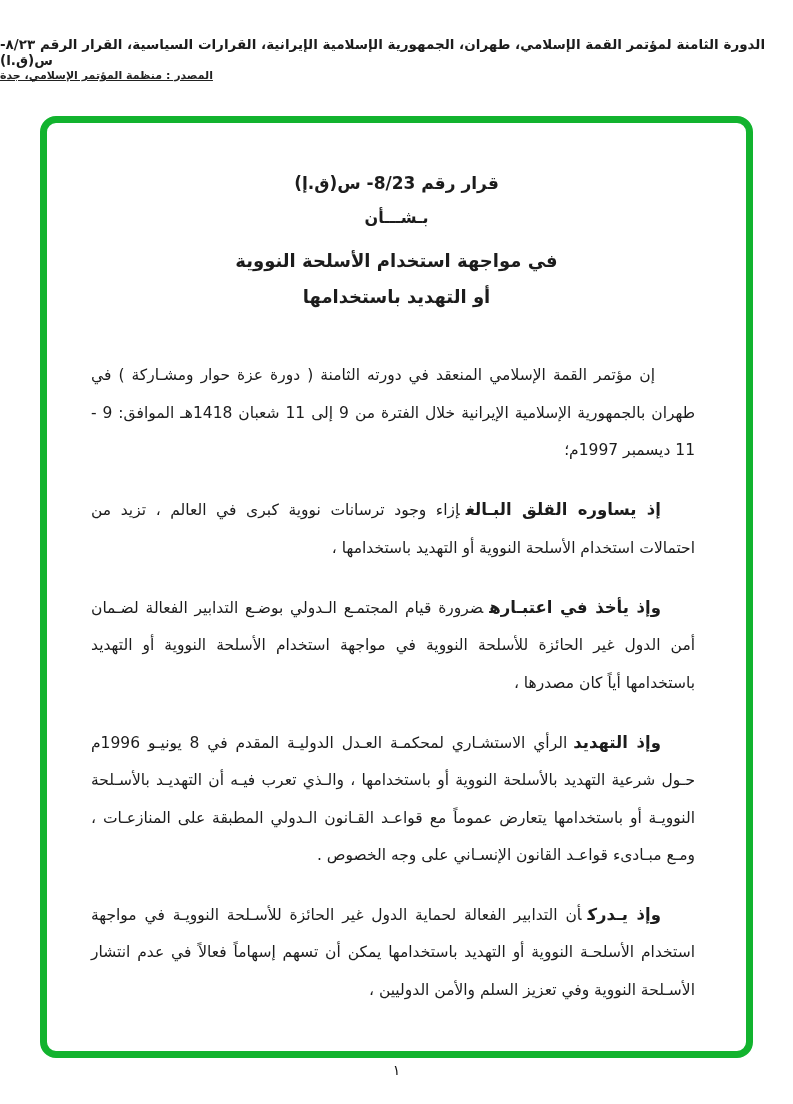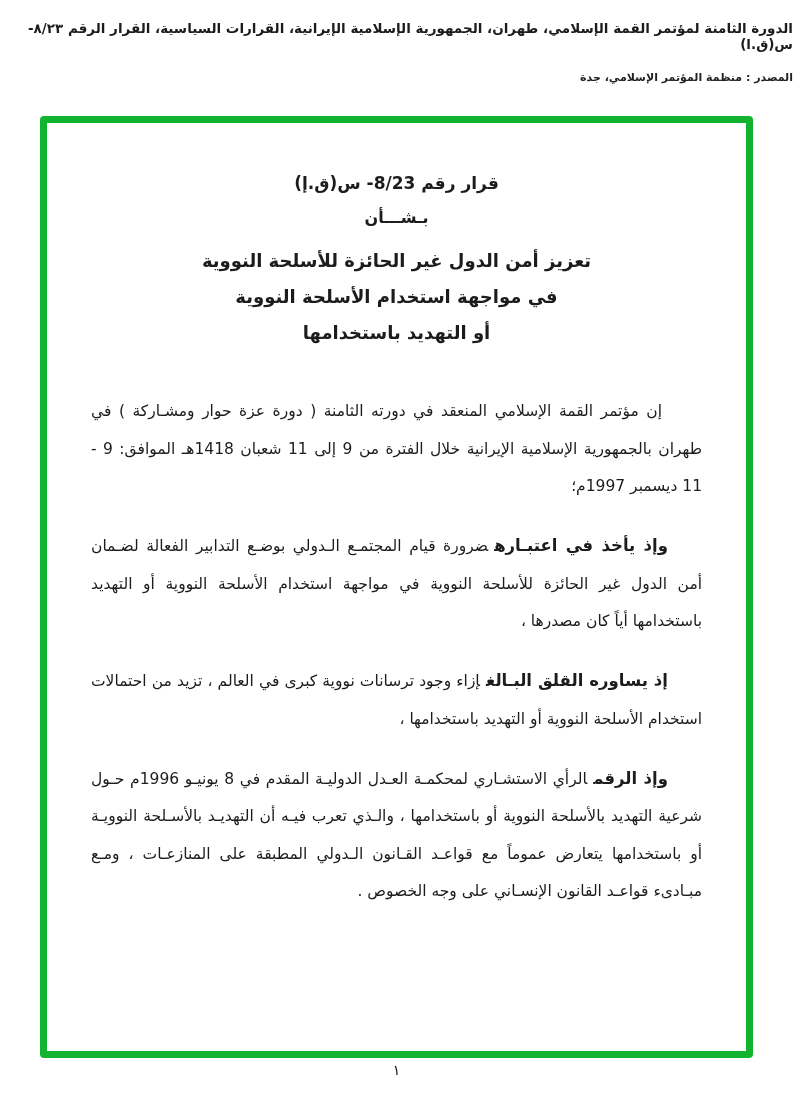--- a/index.html
+++ b/index.html
@@ -9,7 +9,7 @@
     -webkit-font-smoothing:antialiased;overflow:hidden;
   }
   
-  .doc-header{position:absolute;top:20px;left:0;right:0;text-align:right;direction:rtl;}
+  .doc-header{position:absolute;top:36px;left:0;right:0;text-align:left;direction:rtl;}
   .doc-header .h1{font-size:13.5px;font-weight:bold;letter-spacing:.2px;}
   .doc-header .h2{font-size:11px;font-weight:bold;margin-top:19px;color:#222;}
   

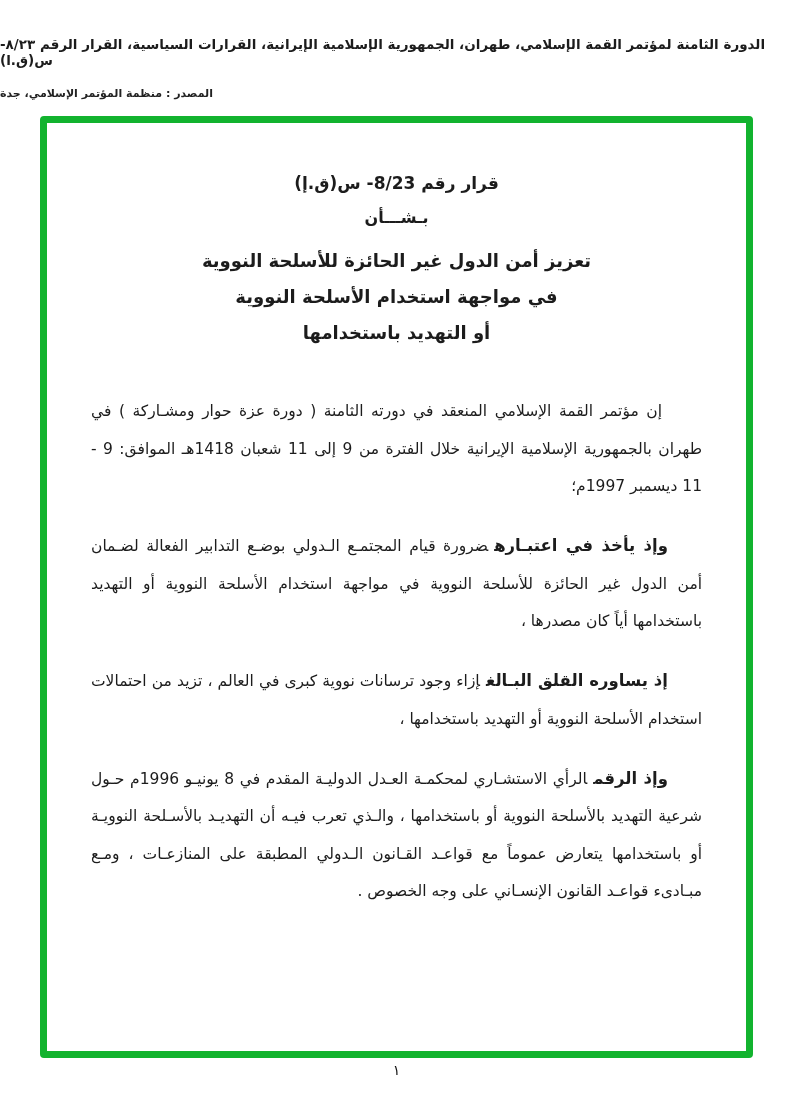--- a/index.html
+++ b/index.html
@@ -11,7 +11,7 @@
   
   .doc-header{position:absolute;top:36px;left:0;right:0;text-align:left;direction:rtl;}
   .doc-header .h1{font-size:13.5px;font-weight:bold;letter-spacing:.2px;}
-  .doc-header .h2{font-size:11px;font-weight:bold;margin-top:19px;color:#222;}
+  .doc-header .h2{font-size:11px;font-weight:bold;margin-top:1px;color:#222;text-decoration:underline;}
   
   .green-box{
     position:absolute;left:40px;top:116px;width:713px;height:942px;

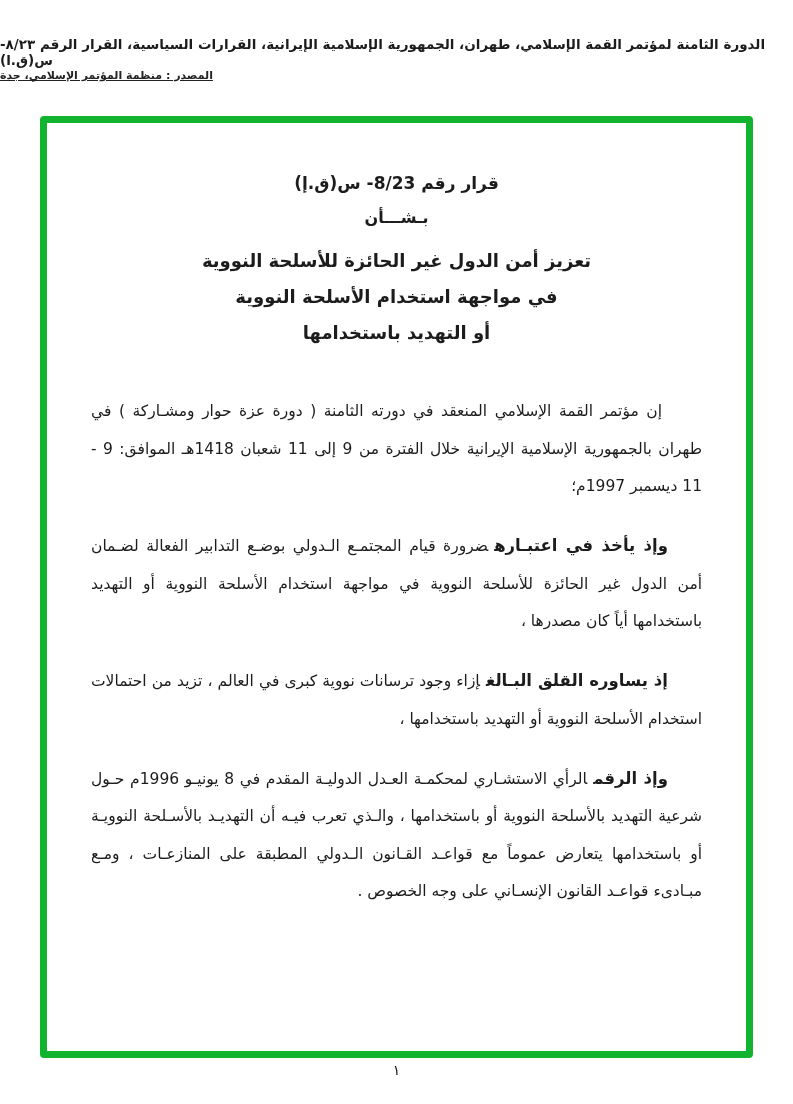--- a/index.html
+++ b/index.html
@@ -15,7 +15,7 @@
   
   .green-box{
     position:absolute;left:40px;top:116px;width:713px;height:942px;
-    box-sizing:border-box;border:7px solid #12b32e;border-radius:4px;
+    box-sizing:border-box;border:7px solid #12b32e;border-radius:16px;
     background:#ffffff;
   }
   .content{direction:rtl;padding:50px 44px 0 44px;box-sizing:border-box;height:100%;overflow:hidden;}

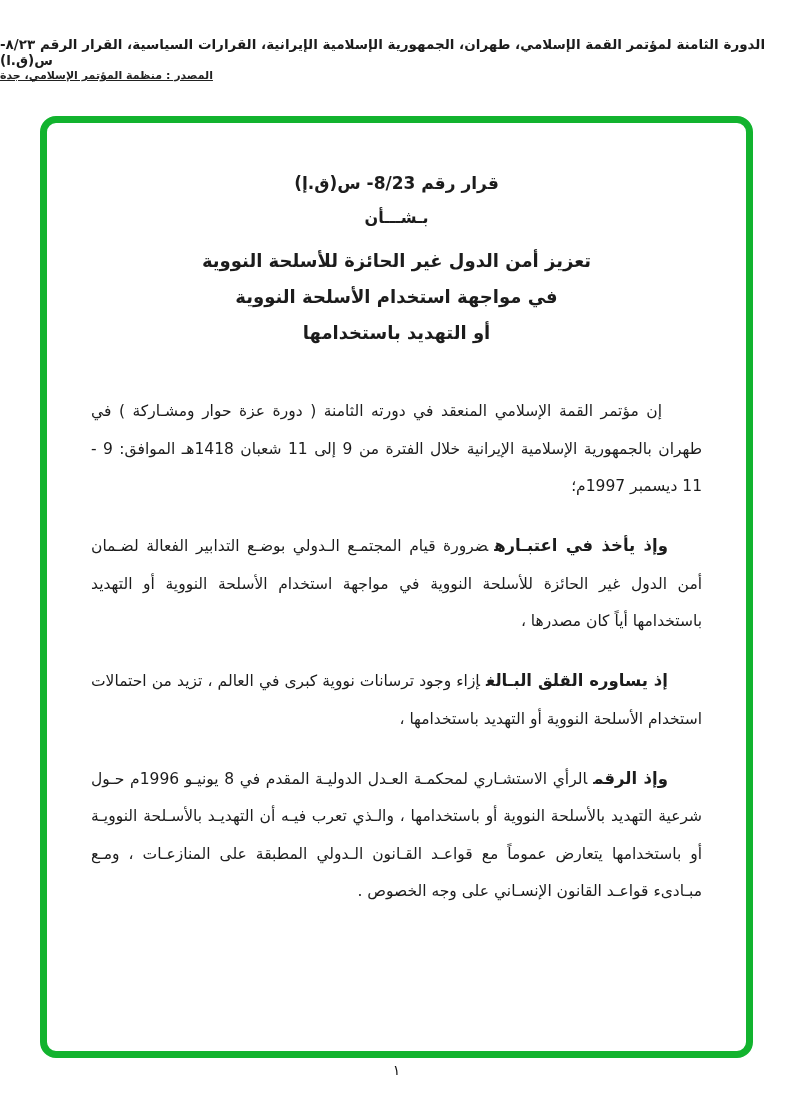--- a/index.html
+++ b/index.html
@@ -47,7 +47,6 @@
     <div class="title-block">
       <div class="t1">قرار رقم 8/23- س(ق.إ)</div>
       <div class="t2">بـشـــأن</div>
-      <div class="t3">تعزيز أمن الدول غير الحائزة للأسلحة النووية</div>
       <div class="t4">في مواجهة استخدام الأسلحة النووية</div>
       <div class="t5">أو التهديد باستخدامها</div>
     </div>

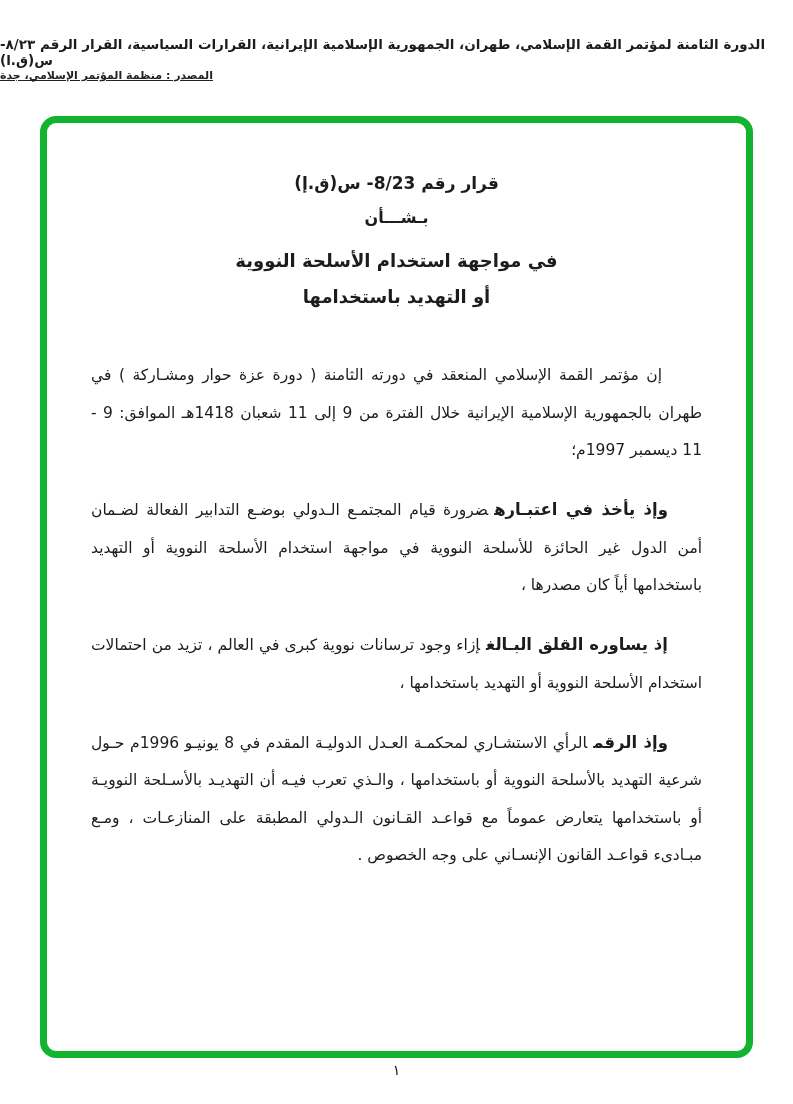--- a/index.html
+++ b/index.html
@@ -28,7 +28,7 @@
   .title-block .t5{font-size:18px;margin:8px;}
   
   .body-text{margin-top:48px;font-size:15.5px;line-height:2.4;text-align:justify;text-align-last:right;}
-  .para{margin:0 0 21px 0;text-indent:34px;}
+  .para{margin:0 7px 21px 0;text-indent:34px;}
   .para .lead{font-weight:bold;margin-inline-end:6px;font-size:16.5px;}
   
   .page-number{position:absolute;top:1062px;left:0;right:0;text-align:center;font-size:14px;color:#111;}

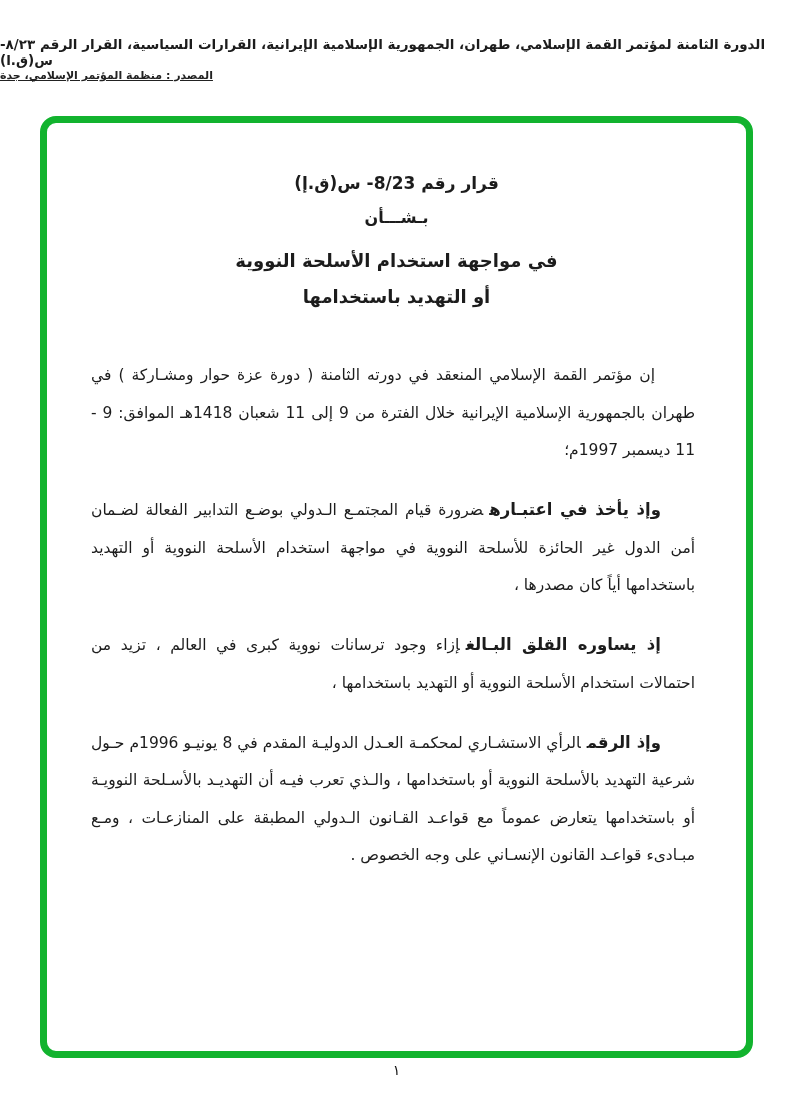--- a/index.html
+++ b/index.html
@@ -56,10 +56,10 @@
         <strong class="lead"></strong><span>إن مؤتمر القمة الإسلامي المنعقد في دورته الثامنة ( دورة عزة  حوار  ومشـاركة ) في طهران بالجمهورية الإسلامية الإيرانية خلال الفترة من 9 إلى 11 شعبان 1418هـ  الموافق: 9 - 11 ديسمبر 1997م؛</span>
       </p>
       <p class="para">
-        <strong class="lead">وإذ يأخذ في اعتبـاره</strong><span>ضرورة قيام المجتمـع الـدولي بوضـع التدابير الفعالة لضـمان أمن الدول غير الحائزة للأسلحة النووية في مواجهة استخدام الأسلحة النووية أو التهديد باستخدامها أياً كان مصدرها ،</span>
+        <strong class="lead">إذ يساوره القلق البـالغ</strong><span>إزاء وجود ترسانات نووية كبرى في العالم ، تزيد من احتمالات استخدام الأسلحة النووية أو التهديد باستخدامها ،</span>
       </p>
       <p class="para">
-        <strong class="lead">إذ يساوره القلق البـالغ</strong><span>إزاء وجود ترسانات نووية كبرى في العالم ، تزيد من احتمالات استخدام الأسلحة النووية أو التهديد باستخدامها ،</span>
+        <strong class="lead">وإذ يأخذ في اعتبـاره</strong><span>ضرورة قيام المجتمـع الـدولي بوضـع التدابير الفعالة لضـمان أمن الدول غير الحائزة للأسلحة النووية في مواجهة استخدام الأسلحة النووية أو التهديد باستخدامها أياً كان مصدرها ،</span>
       </p>
       <p class="para">
         <strong class="lead">وإذ الرقم</strong><span>الرأي الاستشـاري لمحكمـة العـدل الدوليـة المقدم في 8 يونيـو 1996م حـول شرعية التهديد بالأسلحة النووية أو باستخدامها ، والـذي تعرب فيـه أن التهديـد بالأسـلحة النوويـة أو باستخدامها يتعارض عموماً مع قواعـد القـانون الـدولي المطبقة على المنازعـات ، ومـع مبـادىء قواعـد القانون الإنسـاني على وجه الخصوص .</span>

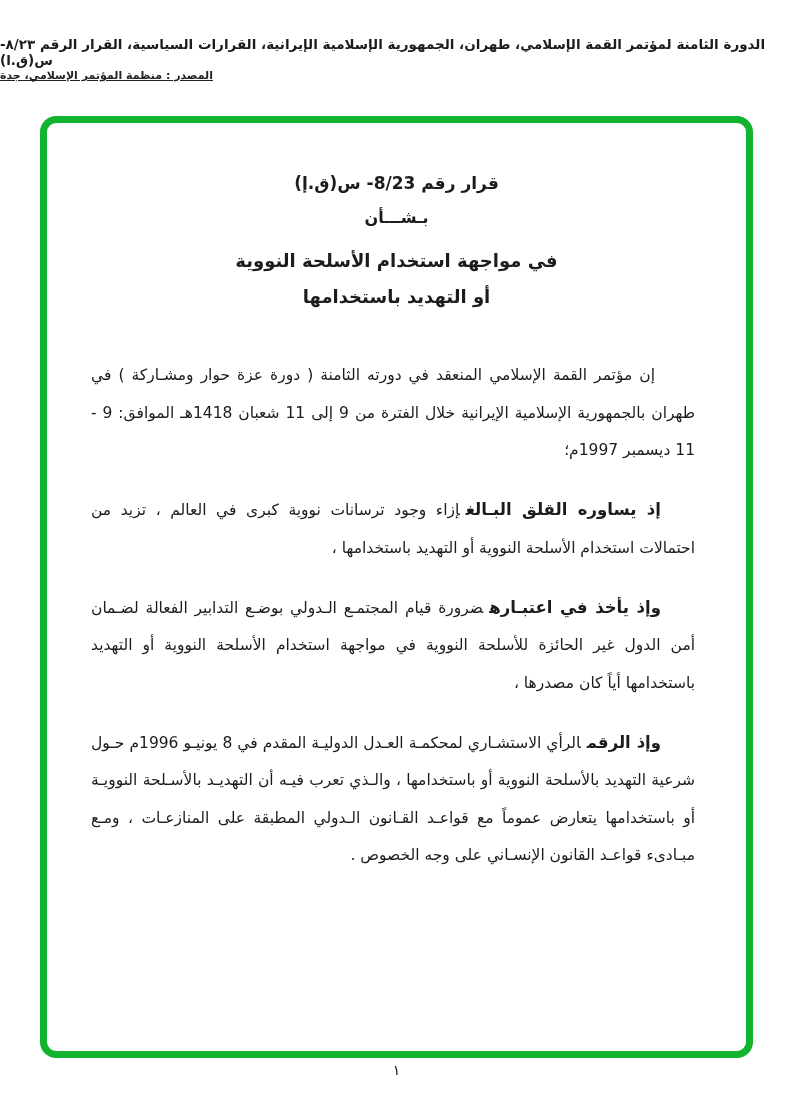--- a/index.html
+++ b/index.html
@@ -62,7 +62,7 @@
         <strong class="lead">وإذ يأخذ في اعتبـاره</strong><span>ضرورة قيام المجتمـع الـدولي بوضـع التدابير الفعالة لضـمان أمن الدول غير الحائزة للأسلحة النووية في مواجهة استخدام الأسلحة النووية أو التهديد باستخدامها أياً كان مصدرها ،</span>
       </p>
       <p class="para">
-        <strong class="lead">وإذ الرقم</strong><span>الرأي الاستشـاري لمحكمـة العـدل الدوليـة المقدم في 8 يونيـو 1996م حـول شرعية التهديد بالأسلحة النووية أو باستخدامها ، والـذي تعرب فيـه أن التهديـد بالأسـلحة النوويـة أو باستخدامها يتعارض عموماً مع قواعـد القـانون الـدولي المطبقة على المنازعـات ، ومـع مبـادىء قواعـد القانون الإنسـاني على وجه الخصوص .</span>
+        <strong class="lead">وإذ التهديد</strong><span>الرأي الاستشـاري لمحكمـة العـدل الدوليـة المقدم في 8 يونيـو 1996م حـول شرعية التهديد بالأسلحة النووية أو باستخدامها ، والـذي تعرب فيـه أن التهديـد بالأسـلحة النوويـة أو باستخدامها يتعارض عموماً مع قواعـد القـانون الـدولي المطبقة على المنازعـات ، ومـع مبـادىء قواعـد القانون الإنسـاني على وجه الخصوص .</span>
       </p>
     </div>
 

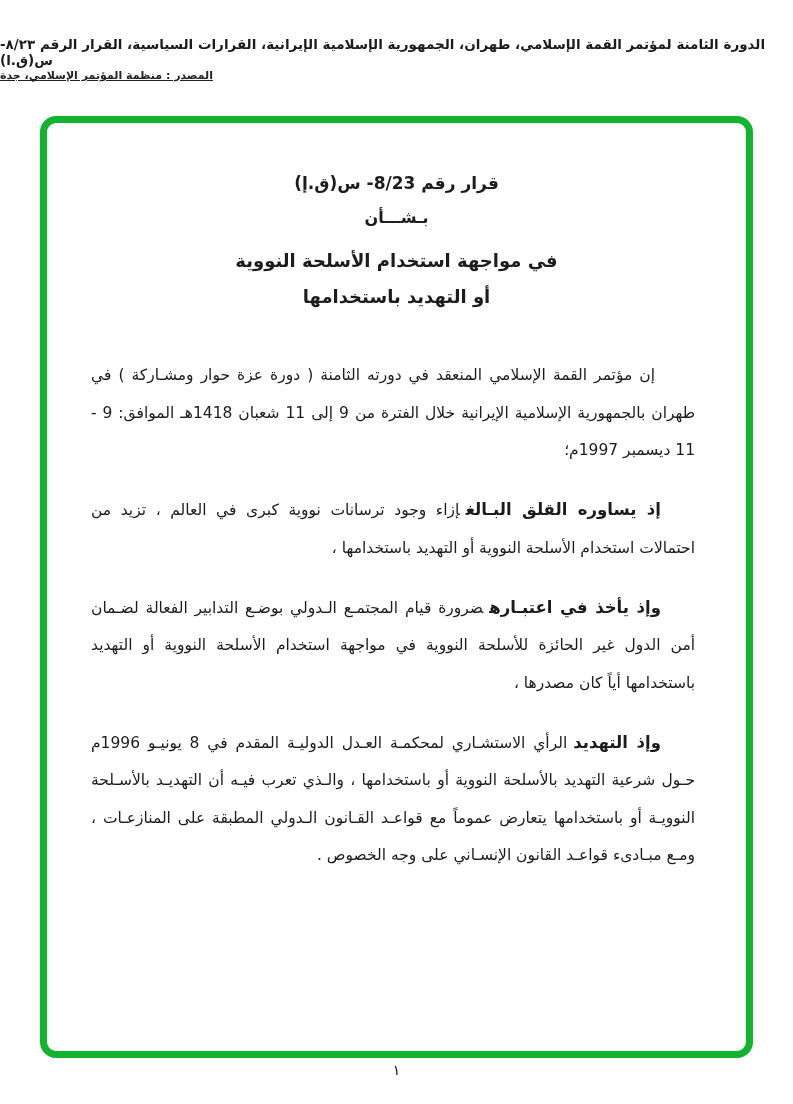--- a/index.html
+++ b/index.html
@@ -64,6 +64,9 @@
       <p class="para">
         <strong class="lead">وإذ التهديد</strong><span>الرأي الاستشـاري لمحكمـة العـدل الدوليـة المقدم في 8 يونيـو 1996م حـول شرعية التهديد بالأسلحة النووية أو باستخدامها ، والـذي تعرب فيـه أن التهديـد بالأسـلحة النوويـة أو باستخدامها يتعارض عموماً مع قواعـد القـانون الـدولي المطبقة على المنازعـات ، ومـع مبـادىء قواعـد القانون الإنسـاني على وجه الخصوص .</span>
       </p>
+      <p class="para">
+        <strong class="lead">وإذ يـدرك</strong><span>أن التدابير الفعالة لحماية الدول غير الحائزة للأسـلحة النوويـة في مواجهة استخدام الأسلحـة النووية أو التهديد باستخدامها يمكن أن تسهم إسهاماً فعالاً في عدم انتشار الأسـلحة النووية وفي تعزيز  السلم والأمن الدوليين ،</span>
+      </p>
     </div>
 
   </div>

